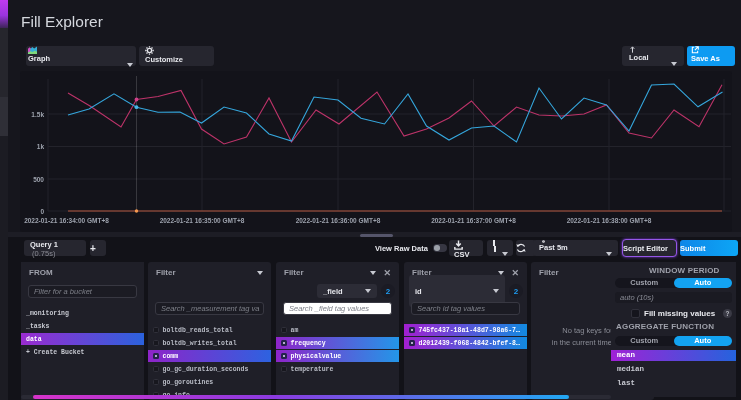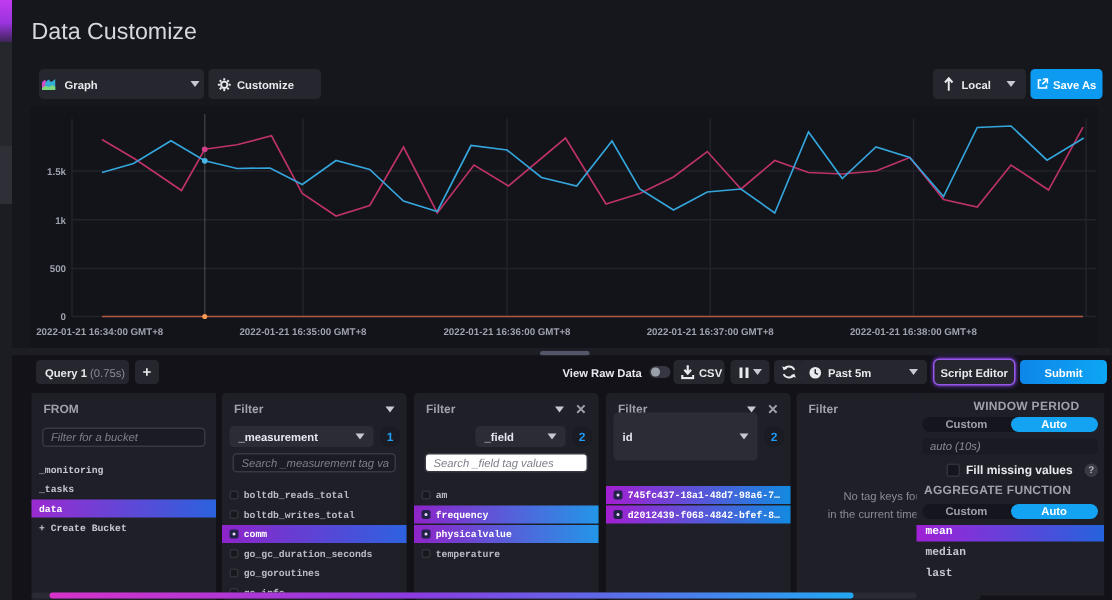--- a/index.html
+++ b/index.html
@@ -19,7 +19,7 @@
 <div class="abs" style="left:0;top:97px;width:8px;height:39px;background:#2f2f37;"></div>
 <div class="abs" style="left:0;top:0;width:8px;height:28px;background:linear-gradient(180deg,#c13bf0 0%,#9a34dd 55%,#3c2457 100%);"></div>
 
-<div class="abs" style="left:21px;top:13px;font-size:15.5px;color:#d5d8de;">Data Customize</div>
+<div class="abs" style="left:21px;top:13px;font-size:15.5px;color:#d5d8de;">Fill Explorer</div>
 
 <div class="abs btn" style="left:26px;top:46px;width:110px;height:20px;background:#26262f;padding:0 3px 0 2px;">
   <svg width="9" height="8" viewBox="0 0 9 8" style="margin-right:6px;flex:none;">

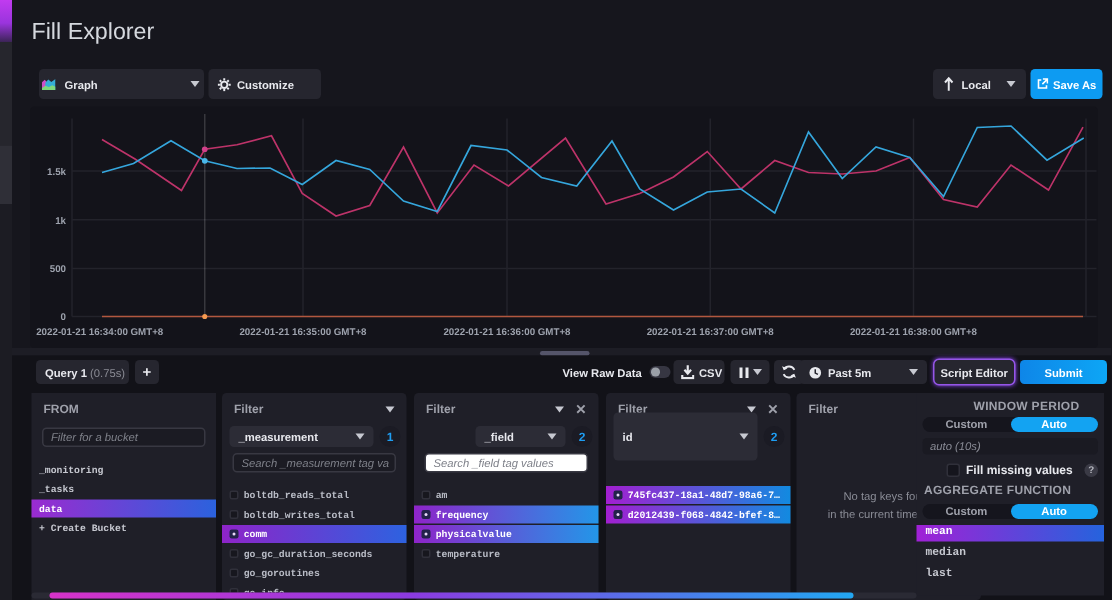--- a/index.html
+++ b/index.html
@@ -8,7 +8,7 @@
   .abs { position:absolute; }
   .mono { font-family:"Liberation Mono", monospace; }
   .caret { display:inline-block; width:0; height:0; border-left:3.5px solid transparent; border-right:3.5px solid transparent; border-top:4.5px solid #c7c9d1; }
-  .btn { display:flex; align-items:center; border-radius:3px; }
+  .btn { display:flex; align-items:flex-start; border-radius:3px;flex-direction:column; }
   .btn span { white-space:nowrap; }
 </style>
 </head>

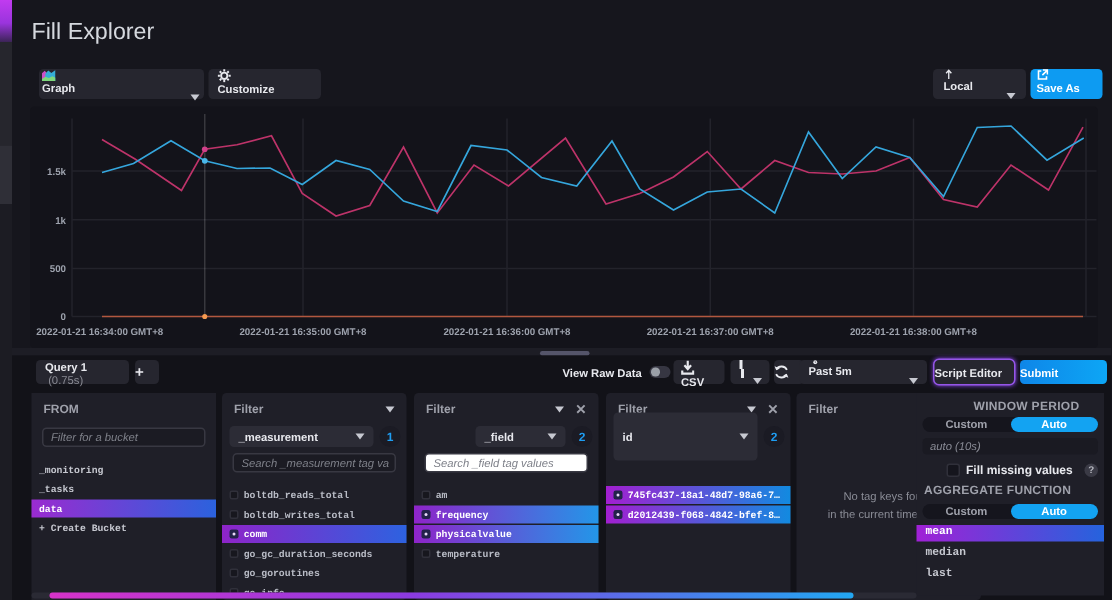--- a/index.html
+++ b/index.html
@@ -152,13 +152,6 @@
 
 <div id="col2" class="abs" style="left:148px;top:262px;width:123px;height:138px;background:#1f1f28;border-radius:3px;">
     <div style="padding:6px 8px 0;font-size:8px;font-weight:bold;color:#9fa1ab;display:flex;align-items:center;">Filter<span class="caret" style="margin-left:auto;"></span></div>
-    <div style="position:absolute;left:5px;right:4px;top:21.5px;height:15px;display:flex;align-items:center;">
-      <div style="flex:1;height:14px;background:#2c2c36;border-radius:3px;display:flex;align-items:center;padding:0 6px;">
-        <span style="font-size:7.5px;font-weight:bold;color:#e8e9ee;">_measurement</span>
-        <span class="caret" style="margin-left:auto;"></span>
-      </div>
-      <div style="width:14px;height:14px;margin-left:4px;border-radius:50%;background:#1b1b24;color:#1e9df2;font-size:8px;font-weight:bold;display:flex;align-items:center;justify-content:center;flex:none;">1</div>
-    </div>
     <div style="position:absolute;left:7px;right:7px;top:40px;height:13px;background:#1b1b23;border:1px solid #383842;border-radius:3px;display:flex;align-items:center;padding:0 5px;overflow:hidden;">
       <span style="font-size:7.5px;font-style:italic;color:#7e8089;white-space:nowrap;">Search _measurement tag va</span>
     </div>

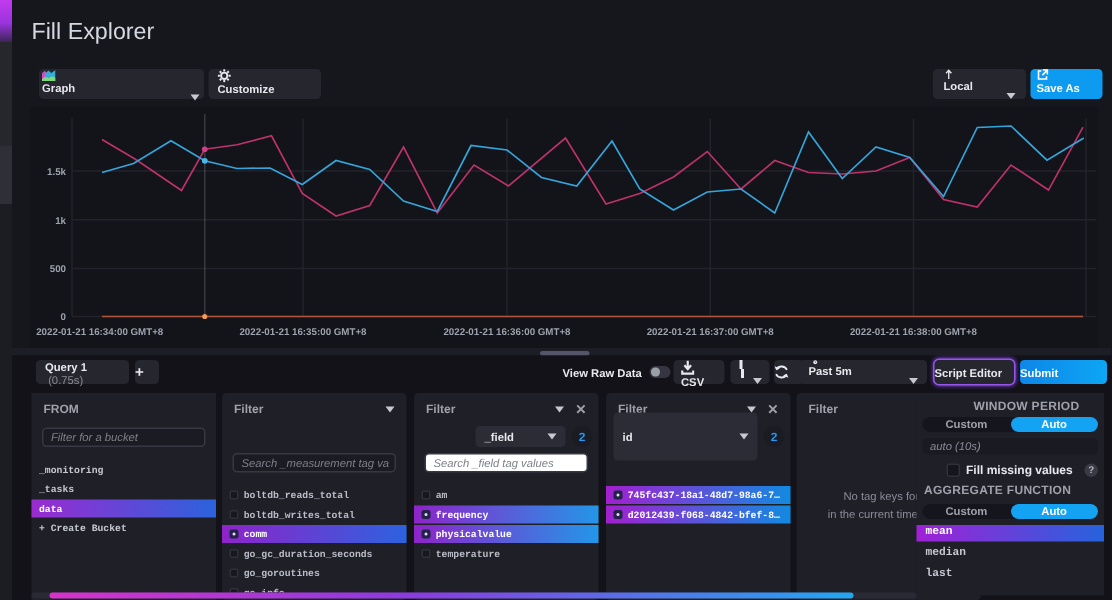--- a/index.html
+++ b/index.html
@@ -228,6 +228,9 @@
       </div>
       <div style="width:14px;height:14px;margin-left:4px;border-radius:50%;background:#1b1b24;color:#1e9df2;font-size:8px;font-weight:bold;display:flex;align-items:center;justify-content:center;flex:none;">2</div>
     </div>
+    <div style="position:absolute;left:7px;right:7px;top:40px;height:13px;background:#1b1b23;border:1px solid #383842;border-radius:3px;display:flex;align-items:center;padding:0 5px;overflow:hidden;">
+      <span style="font-size:7.5px;font-style:italic;color:#7e8089;white-space:nowrap;">Search id tag values</span>
+    </div>
     <div style="position:absolute;left:0;right:0;top:62px;">
       <div class="mono" style="height:12px;margin-bottom:1px;display:flex;align-items:center;padding:0 5px;font-size:6.5px;font-weight:bold;color:#fff;background:linear-gradient(90deg,#a21fd0,#128ae0);white-space:nowrap;overflow:hidden;">
         <div style="width:6px;height:6px;border-radius:1.5px;background:#23234a;margin-right:3.5px;position:relative;flex:none;">

